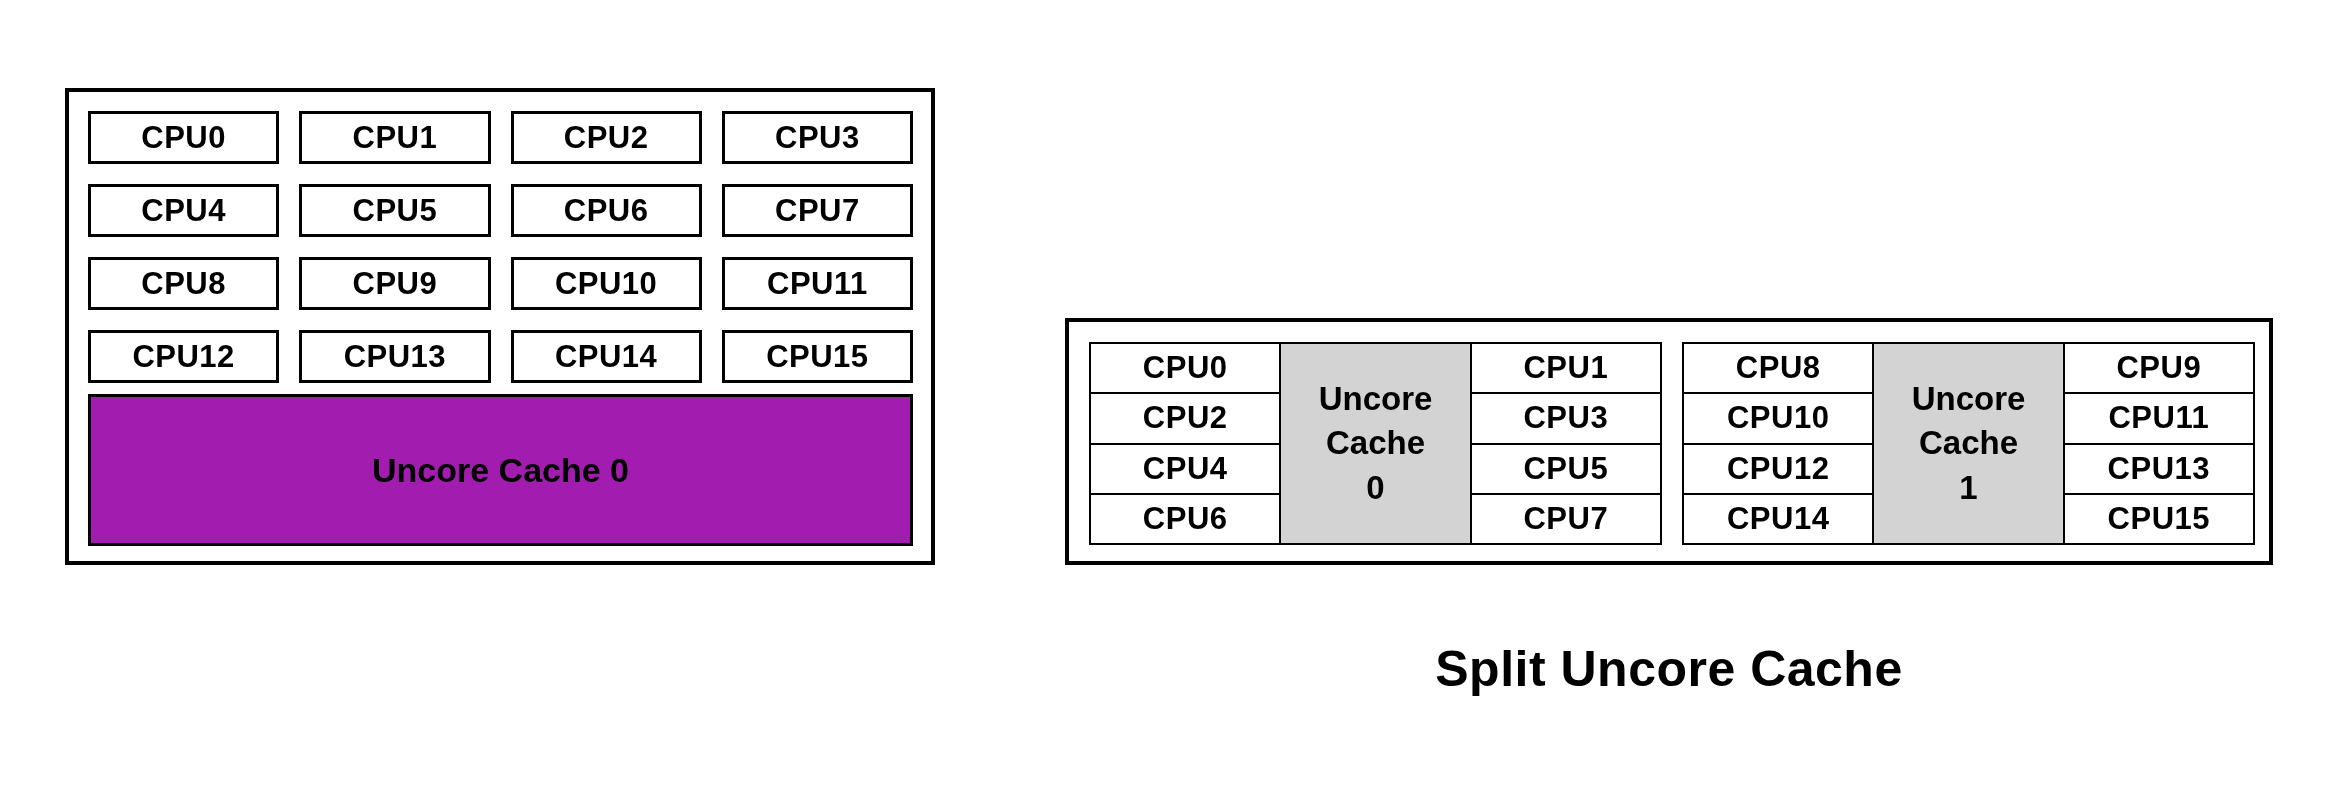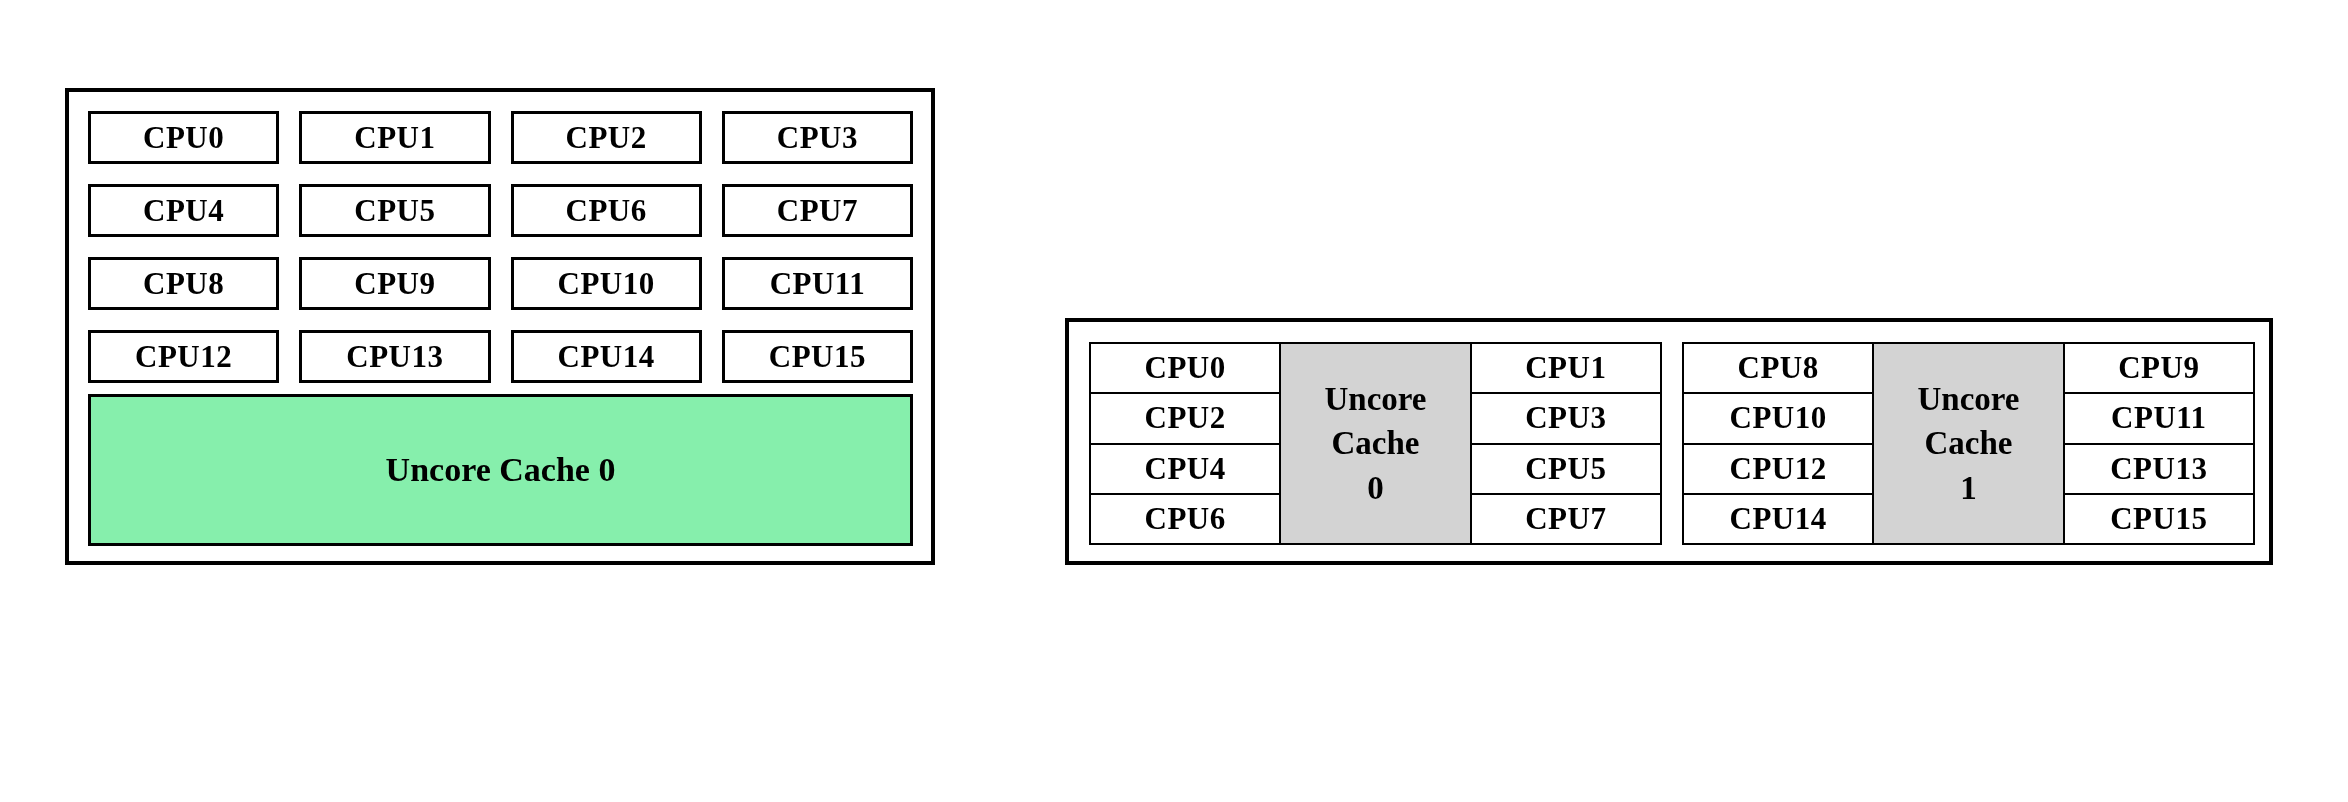--- a/index.html
+++ b/index.html
@@ -12,7 +12,7 @@
     width: 2348px;
     height: 802px;
     background: #ffffff;
-    font-family: Liberation Serif, serif;
+    font-family: Liberation Sans, sans-serif;
     color: #000000;
     overflow: hidden;
   }

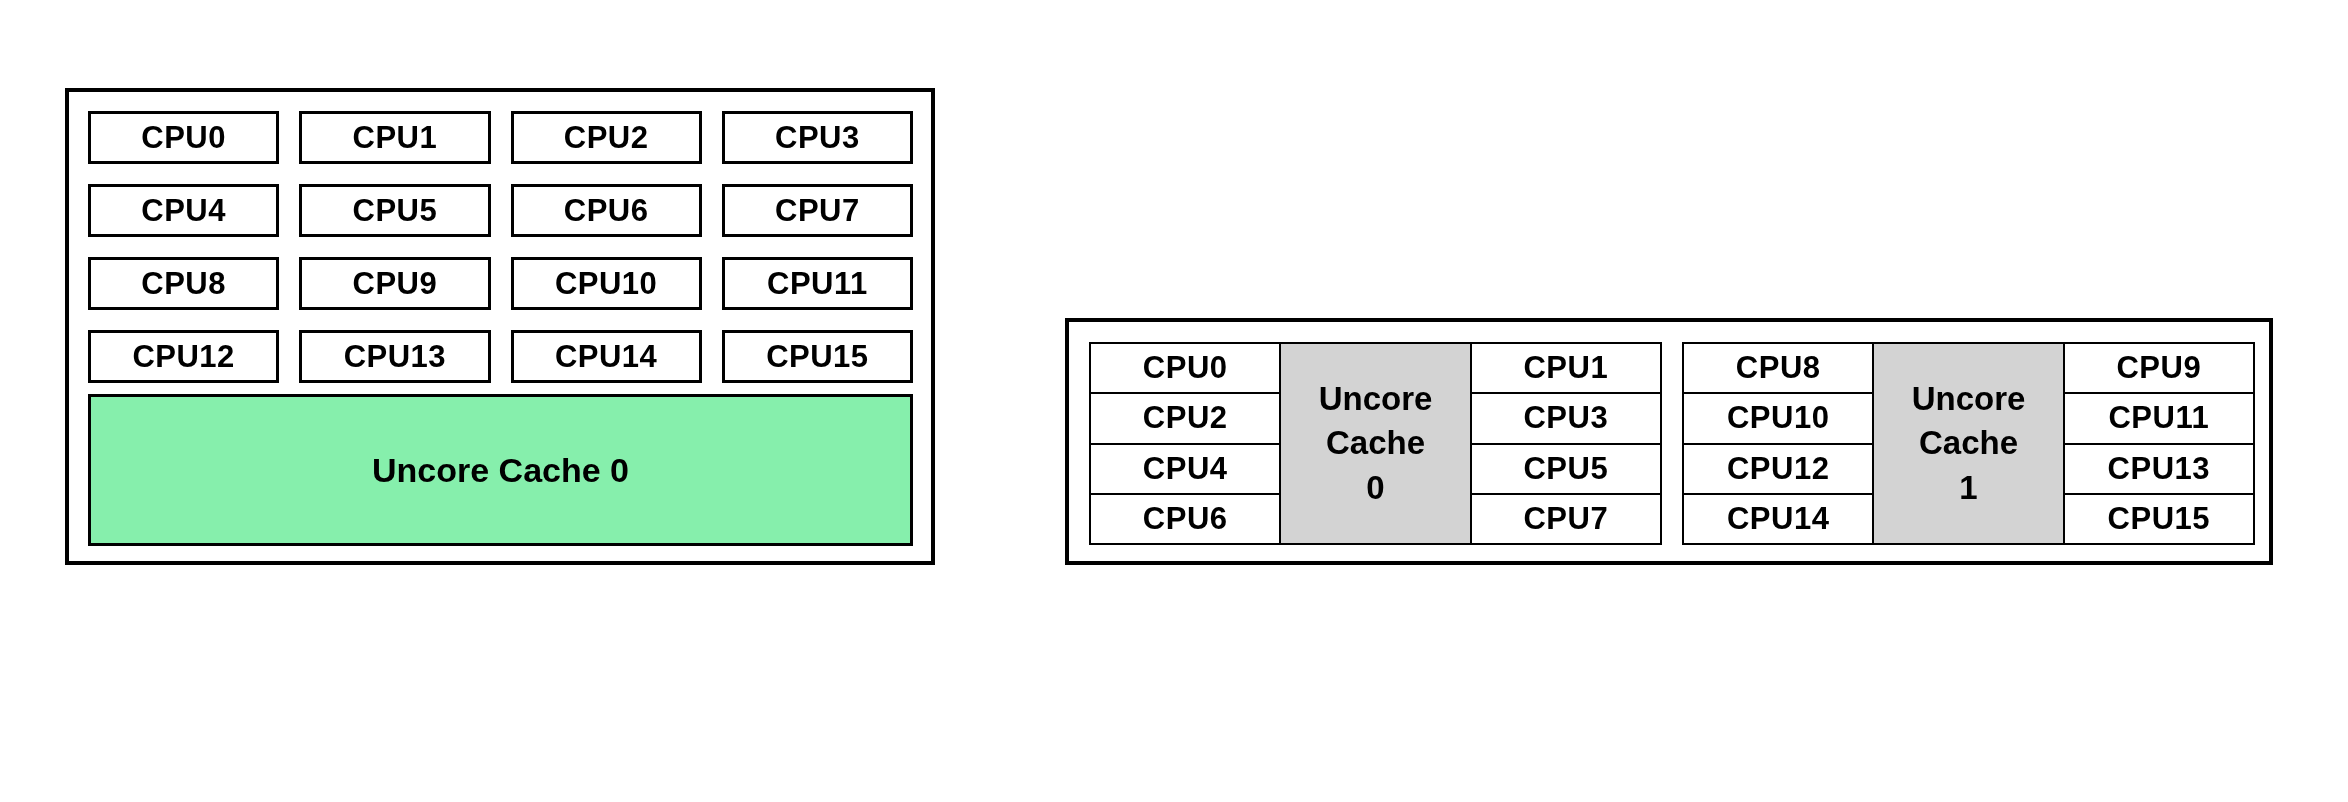--- a/index.html
+++ b/index.html
@@ -144,7 +144,7 @@
         <div class="cpu-box">CPU14</div>
         <div class="cpu-box">CPU15</div>
       </div>
-    <div class="mono-cache" style="background: #86efac;">
+    <div class="mono-cache" style="background: #a21caf;">
       <span>Uncore Cache 0</span>
     </div>
   </div>

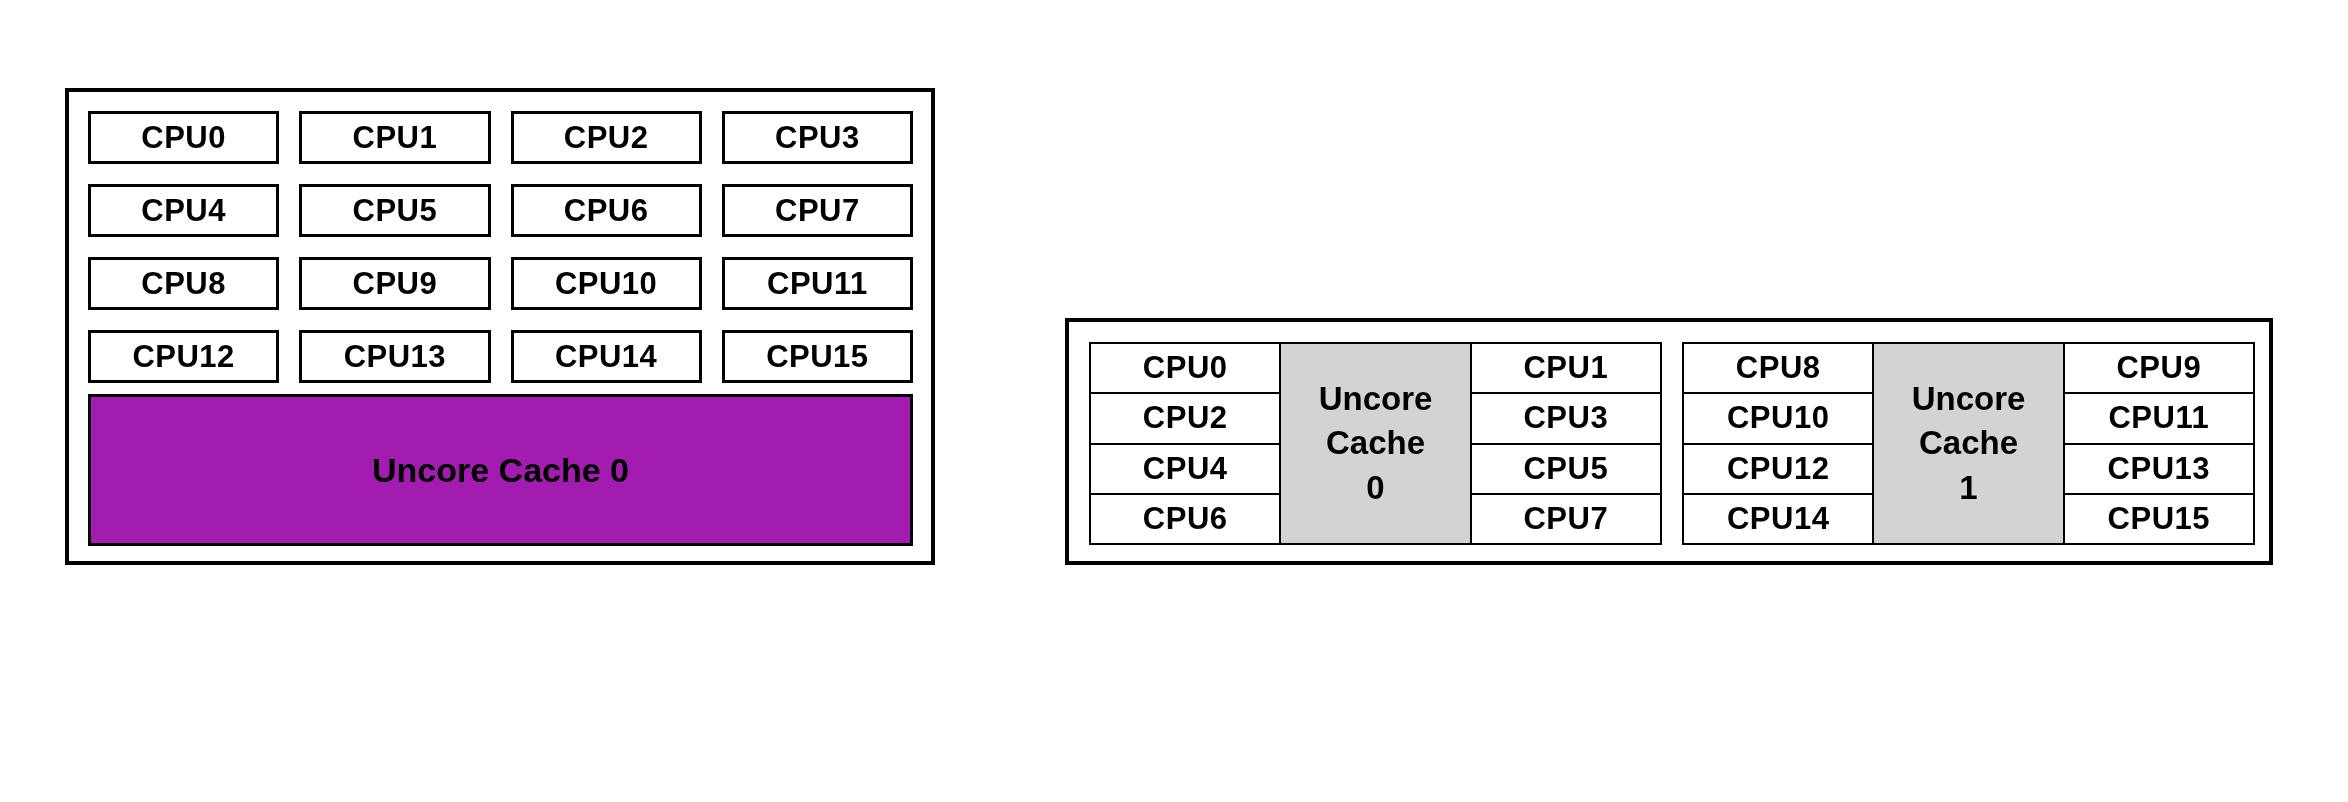--- a/index.html
+++ b/index.html
@@ -181,6 +181,7 @@
         <div class="split-cpu" style="grid-area: 4 / 3;">CPU15</div>
       </div>
     </div>
+  <div class="caption split">Split Uncore Cache</div>
 
 </div>
 

